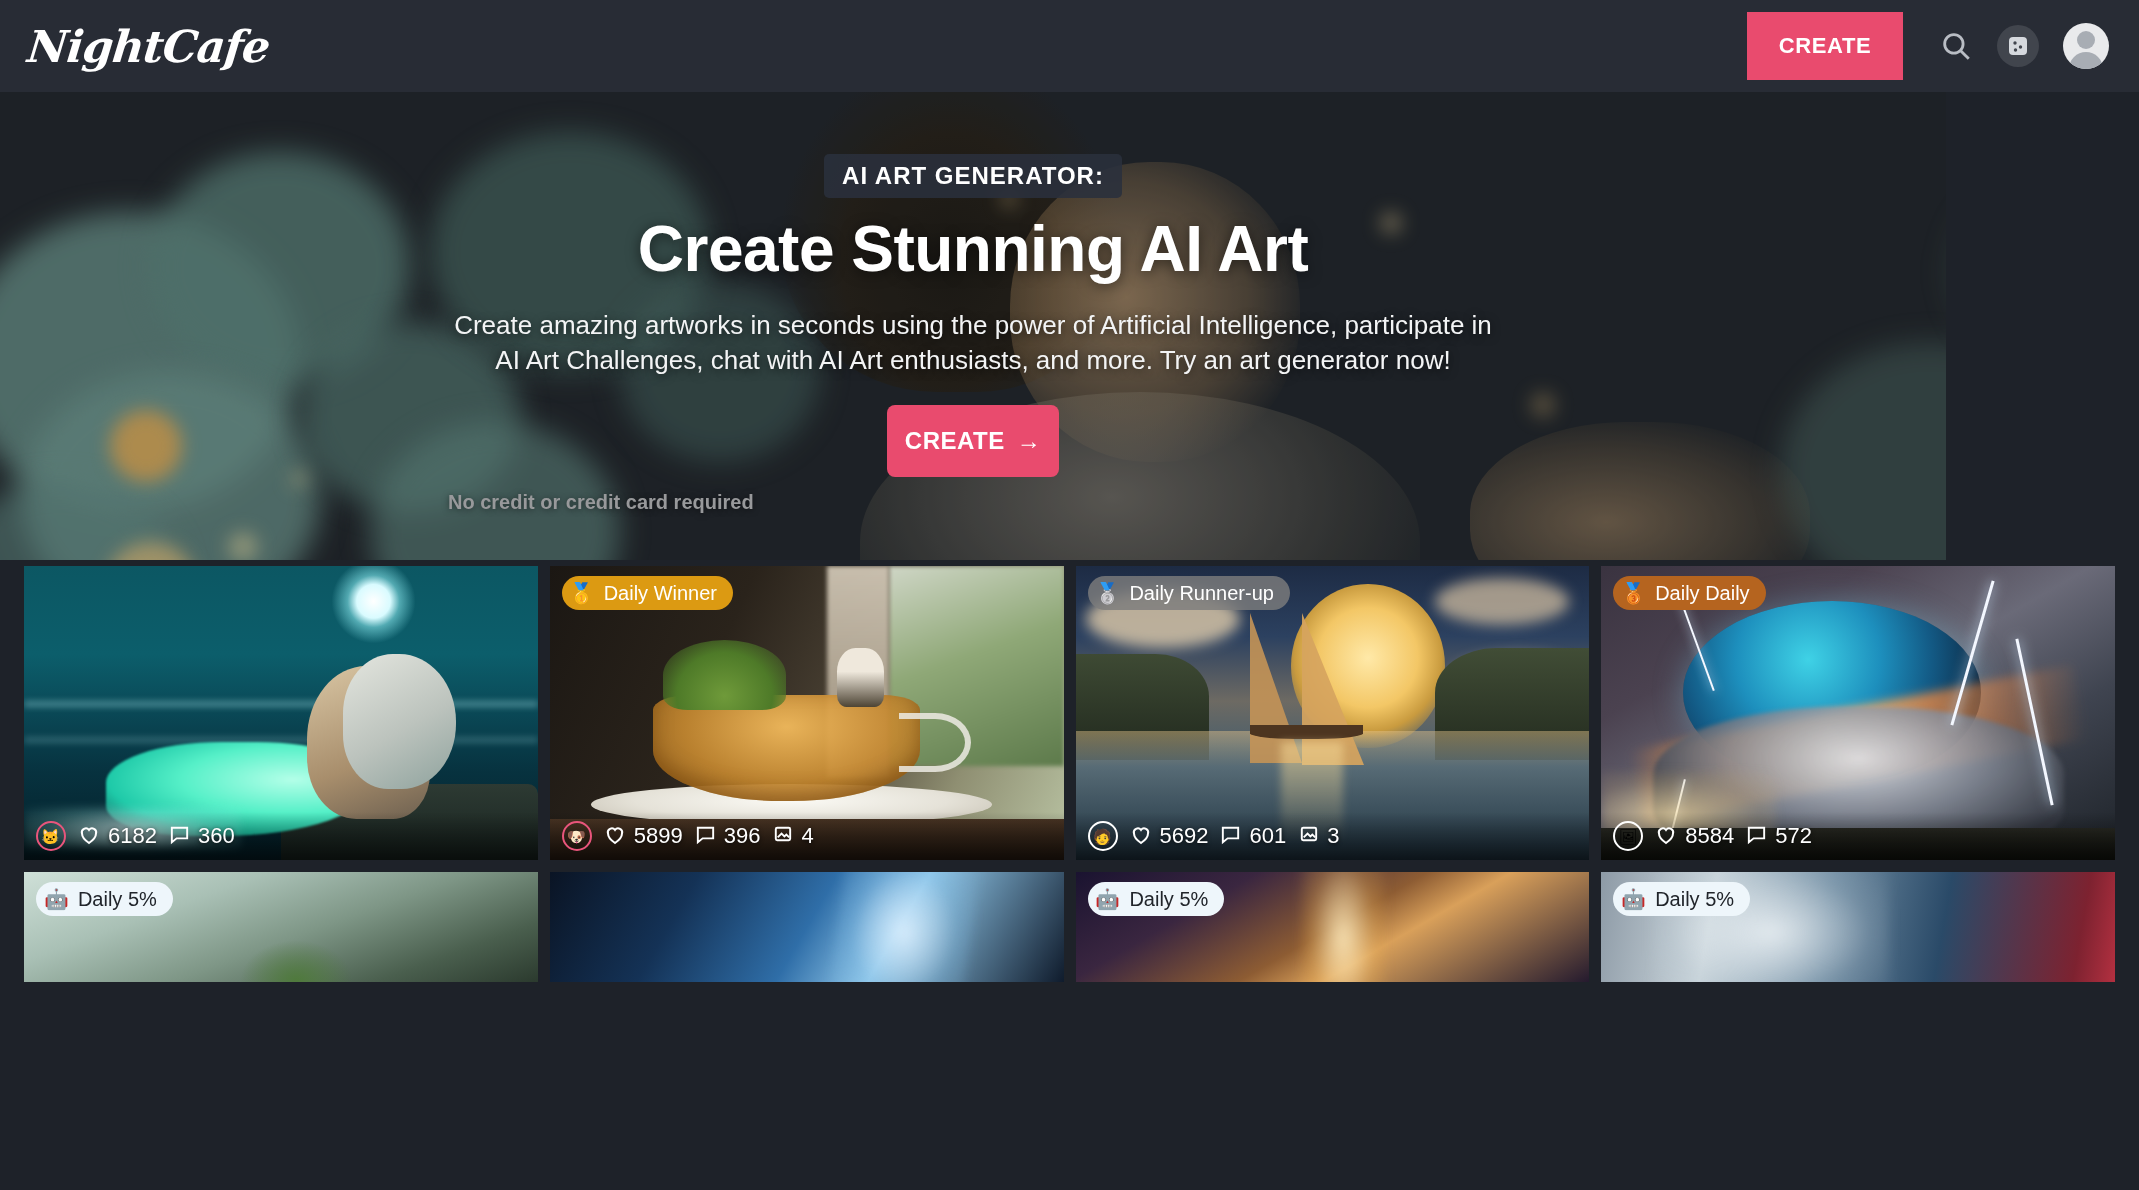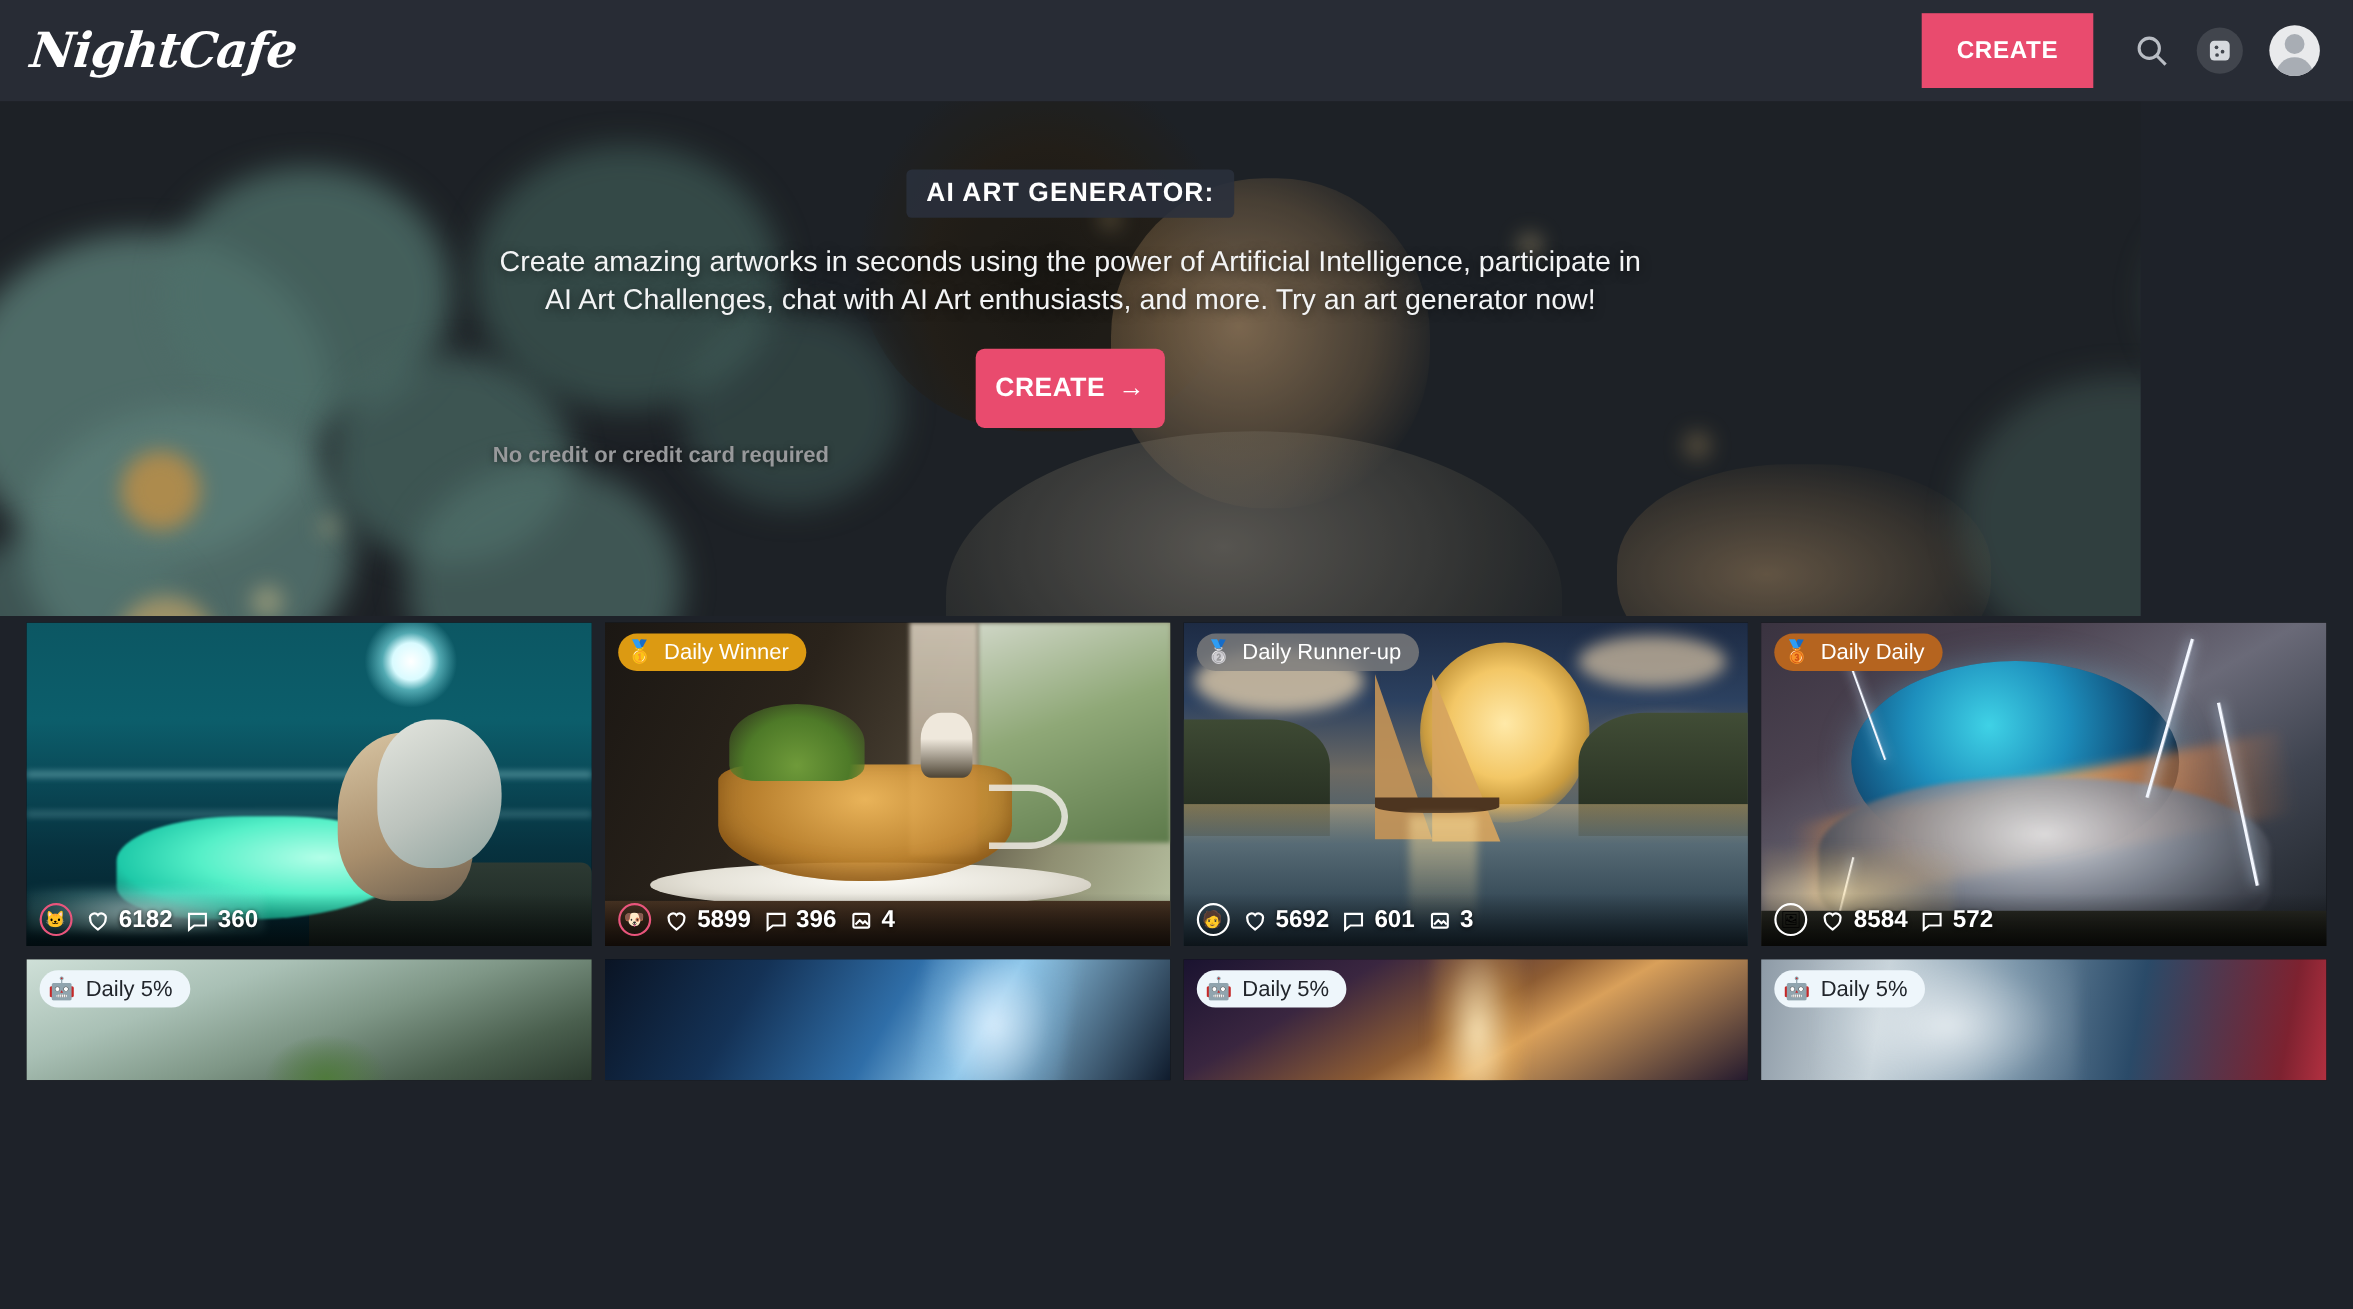--- a/index.html
+++ b/index.html
@@ -450,6 +450,7 @@
 
   <div class="hero-content">
     <div class="eyebrow">AI ART GENERATOR:</div>
+    <h1 class="hero-title">Create Stunning AI Art</h1>
     <p class="hero-sub">Create amazing artworks in seconds using the power of Artificial Intelligence, participate in AI Art Challenges, chat with AI Art enthusiasts, and more. Try an art generator now!</p>
 
     <div class="prompt-row">

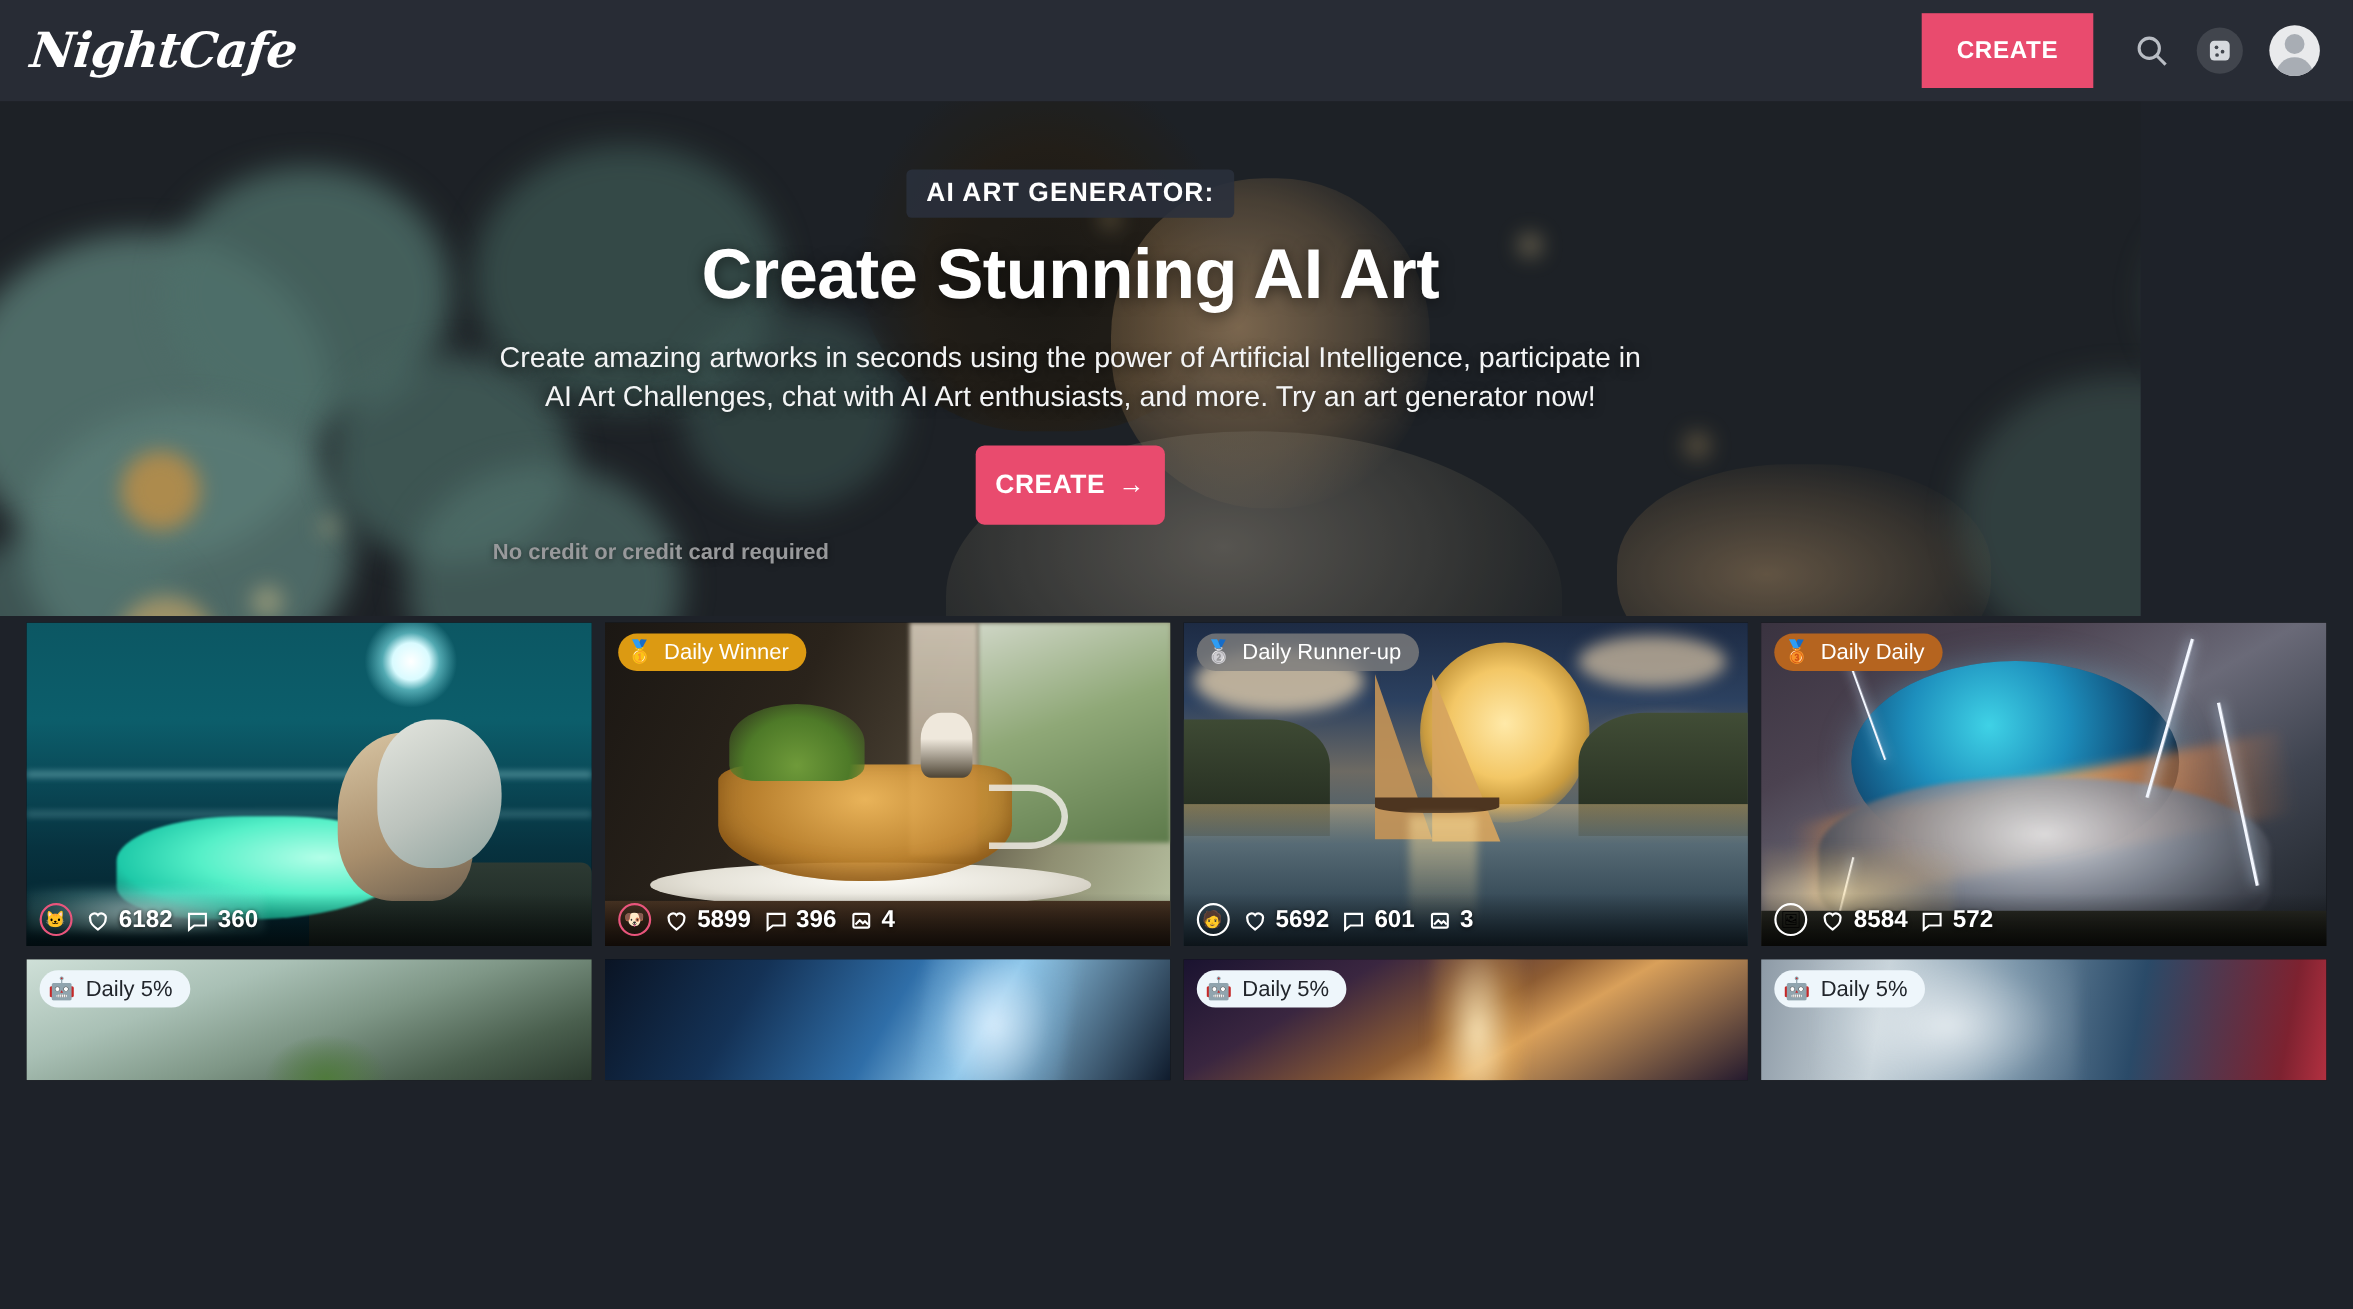--- a/index.html
+++ b/index.html
@@ -209,8 +209,8 @@
   }
   .stat-avatar.ring-white{ border-color:#ffffff; }
   .stat{
-    display:flex; align-items:flex-end; gap:7px;
-    color:#ffffff; font-size:22px; font-weight:700;
+    display:flex; align-items:flex-start; gap:7px;
+    color:#ffffff; font-size:22px; font-weight:400;
     text-shadow:0 1px 4px rgba(0,0,0,.8);
   }
   .stat svg{ display:block; }

